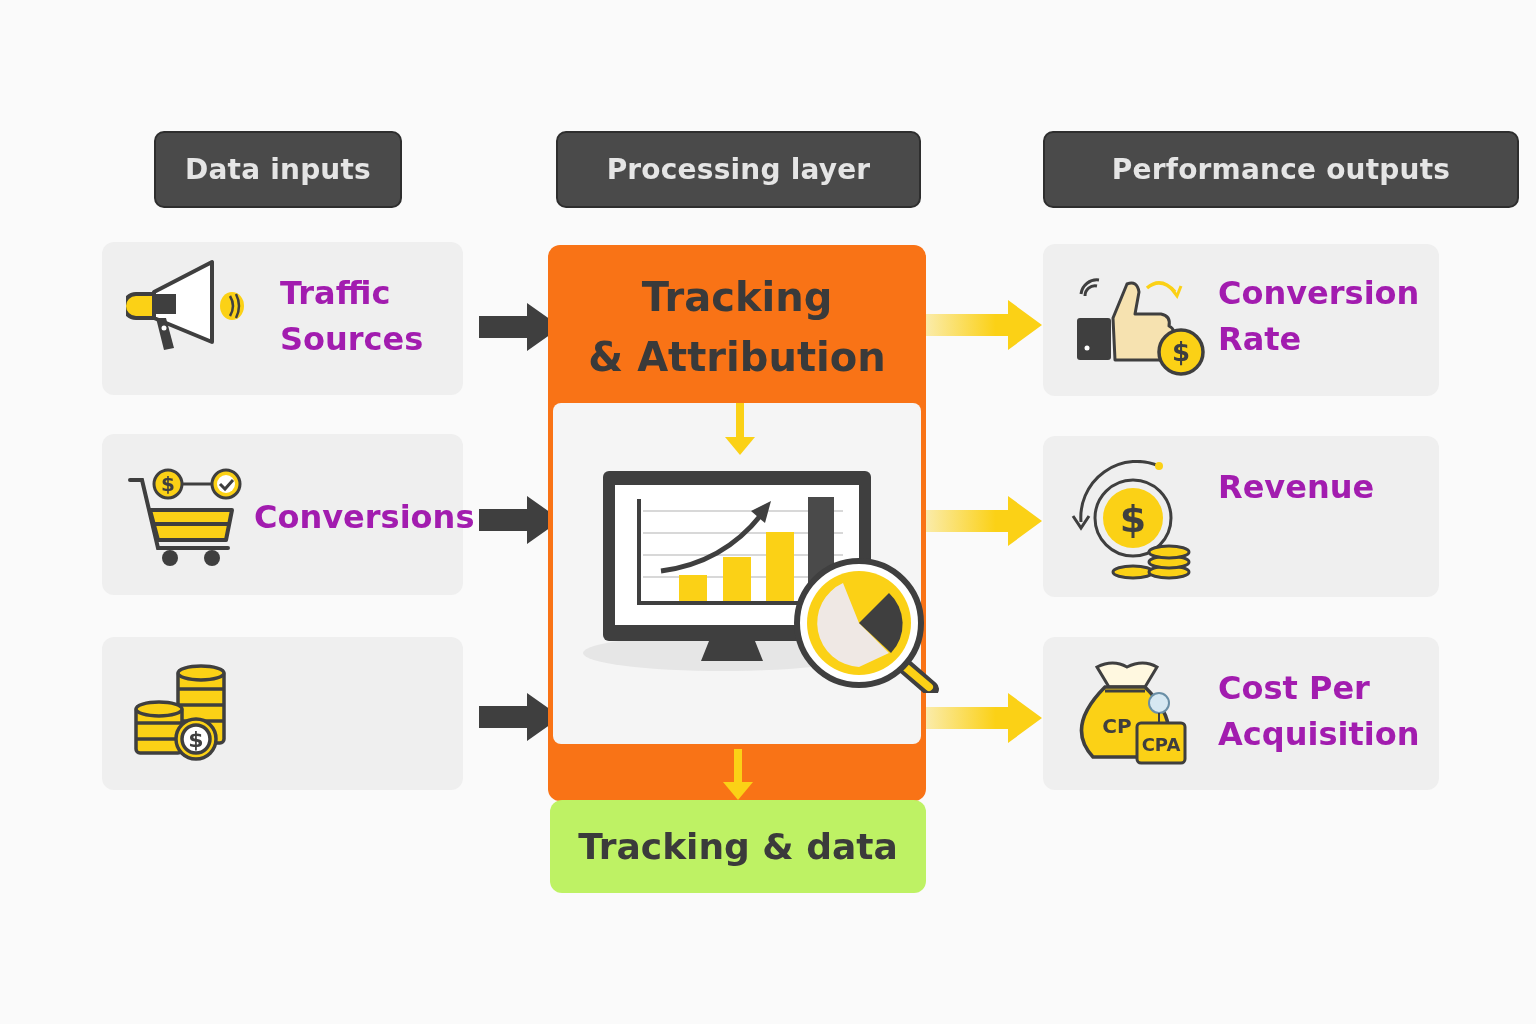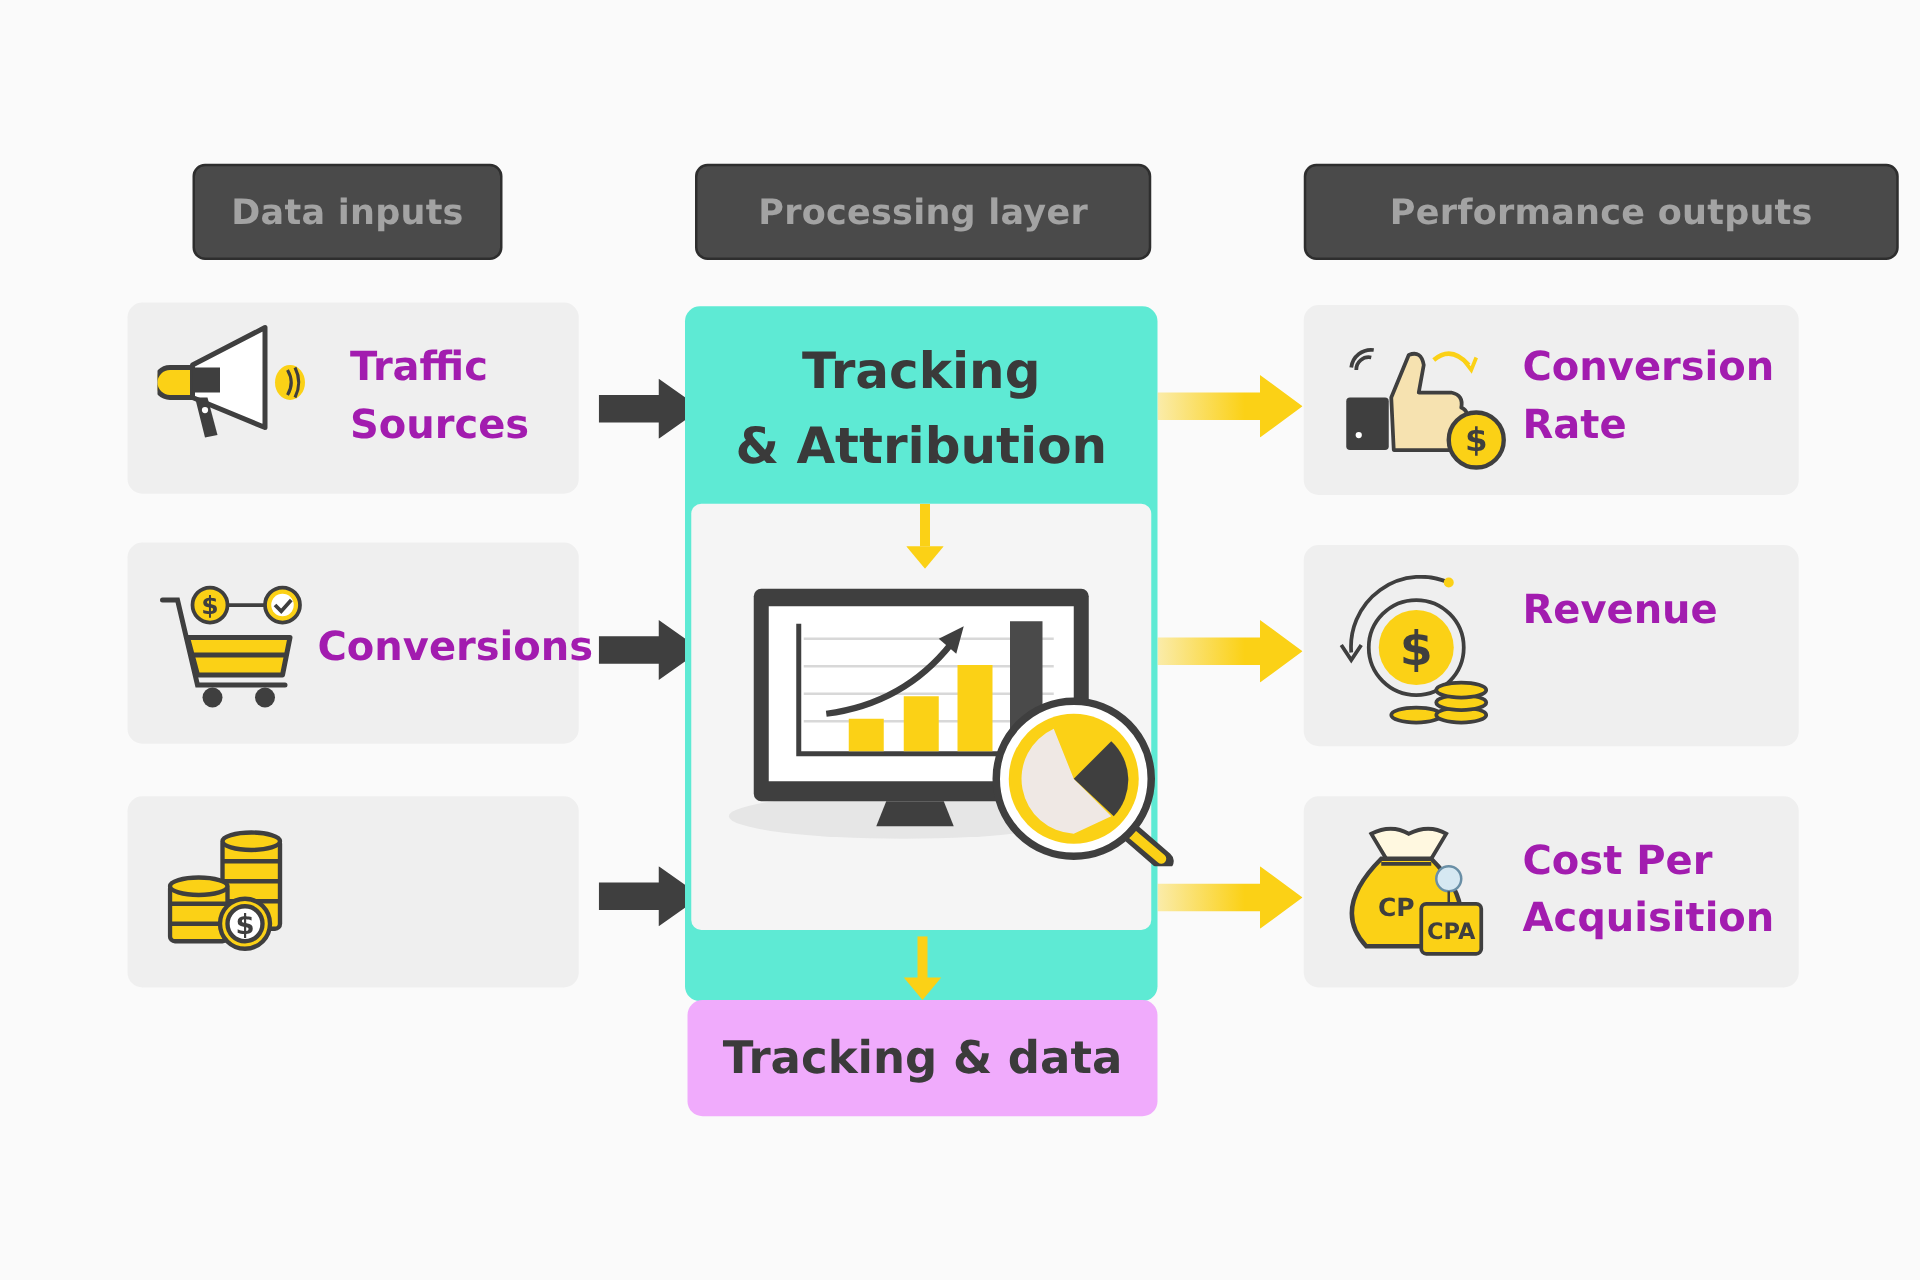--- a/index.html
+++ b/index.html
@@ -9,7 +9,7 @@
   .header-pill {
     position: absolute; top: 131px; height: 77px;
     background: #4a4a4a; border: 2px solid #2e2e2e; border-radius: 10px;
-    color: #a3a3a3; font-size: 28px; font-weight: 600;
+    color: #e5e5e5; font-size: 28px; font-weight: 600;
     display: flex; align-items: center; justify-content: center;
     letter-spacing: 0.2px;
   }

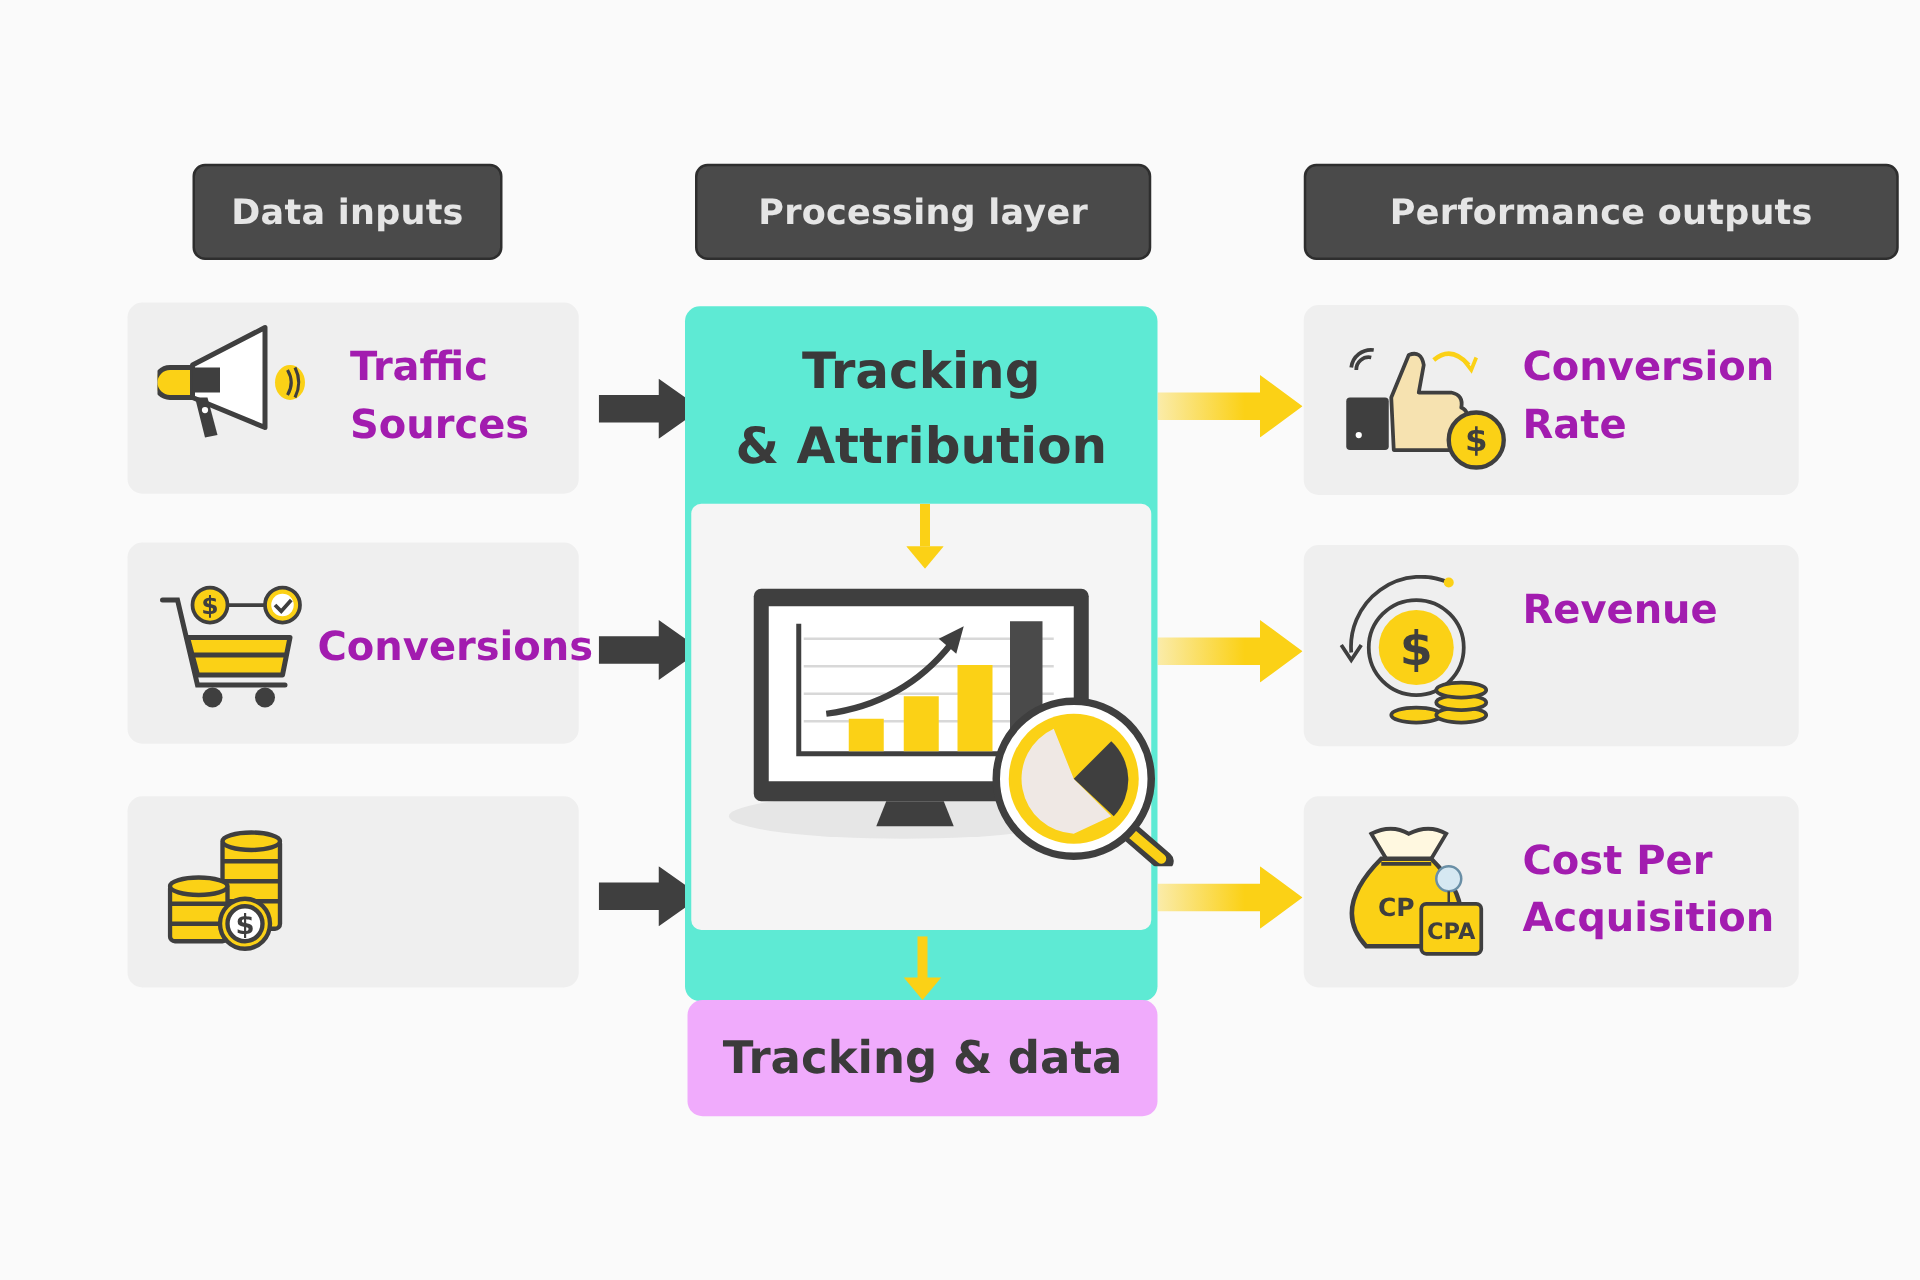--- a/index.html
+++ b/index.html
@@ -36,7 +36,7 @@
 
   #proc-box {
     position: absolute; left: 548px; top: 245px; width: 378px; height: 556px;
-    background: #5eead4; border-radius: 12px;
+    background: #f97316; border-radius: 12px;
   }
   #proc-title {
     position: absolute; left: 0; top: 22px; width: 100%;

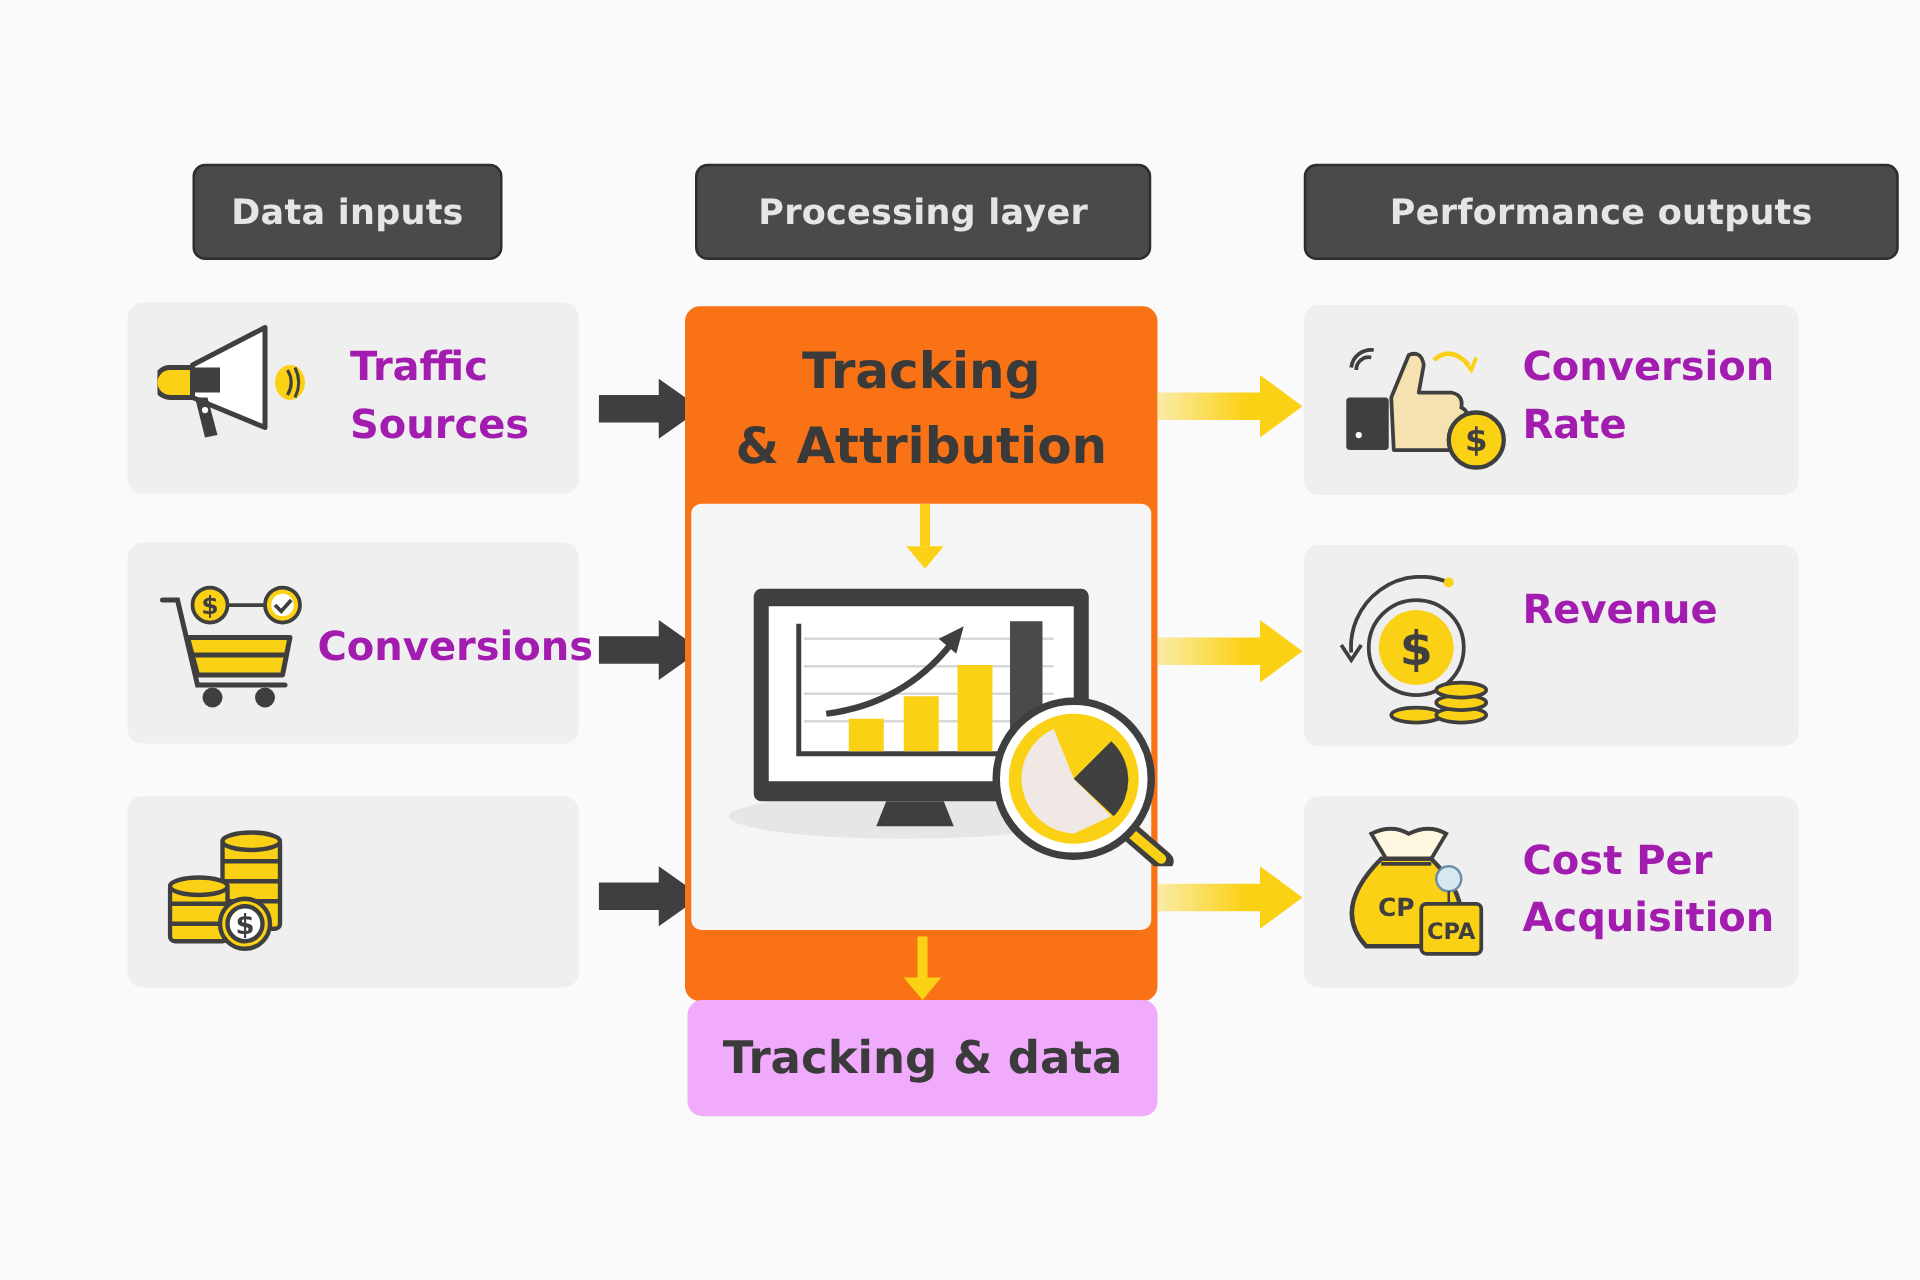--- a/index.html
+++ b/index.html
@@ -48,7 +48,7 @@
   }
   #bottom-card {
     position: absolute; left: 550px; top: 800px; width: 376px; height: 93px;
-    background: #f0abfc; border-radius: 12px;
+    background: #bef264; border-radius: 12px;
     display: flex; align-items: center; justify-content: center;
     font-size: 36px; font-weight: 700; color: #3b3b3b;
   }

